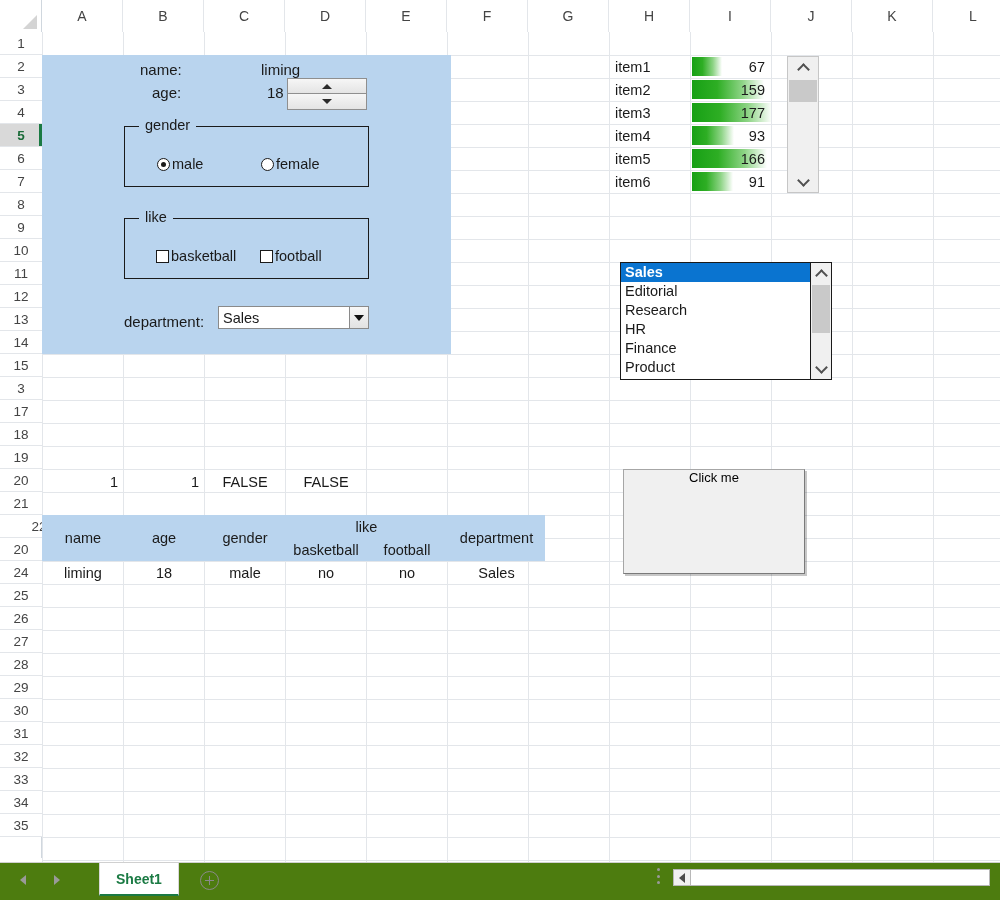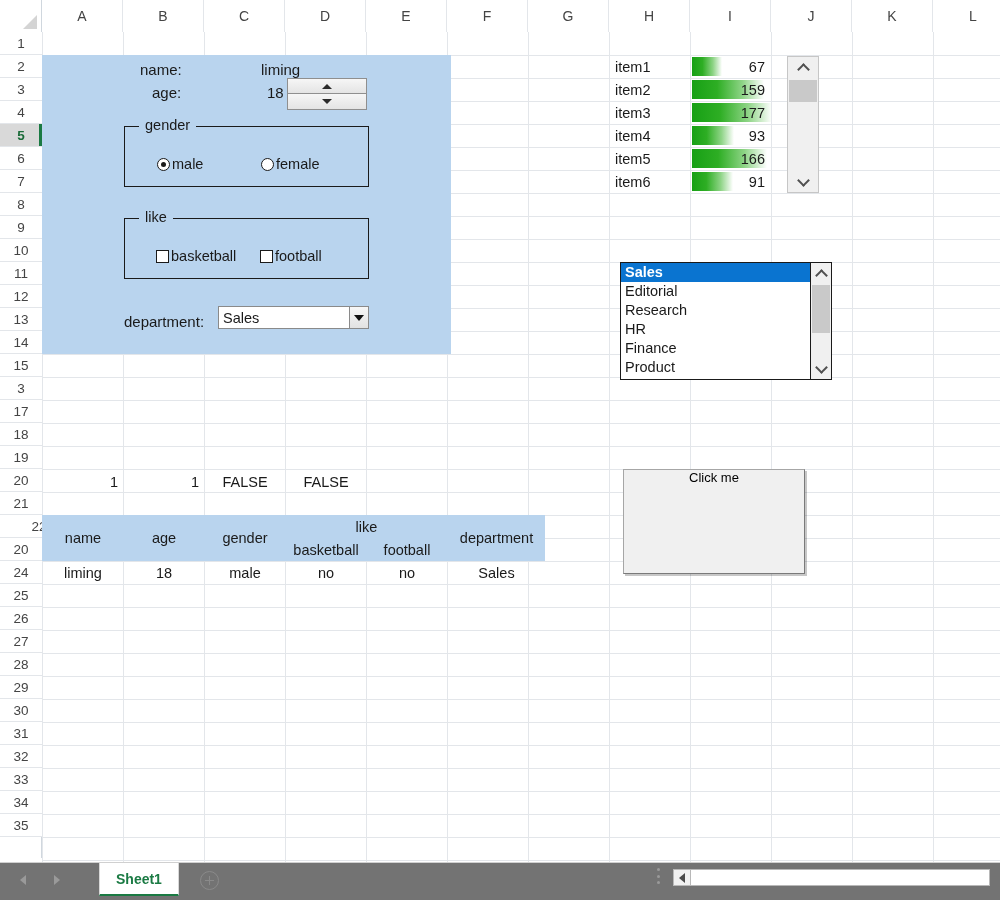--- a/index.html
+++ b/index.html
@@ -334,7 +334,7 @@
     position: absolute;
     left: 0; top: 862px;
     width: 1000px; height: 38px;
-    background: #737373;
+    background: #4d7c0f;
     border-top: 1px solid #d0d0d0;
     text-decoration: underline;
   }

